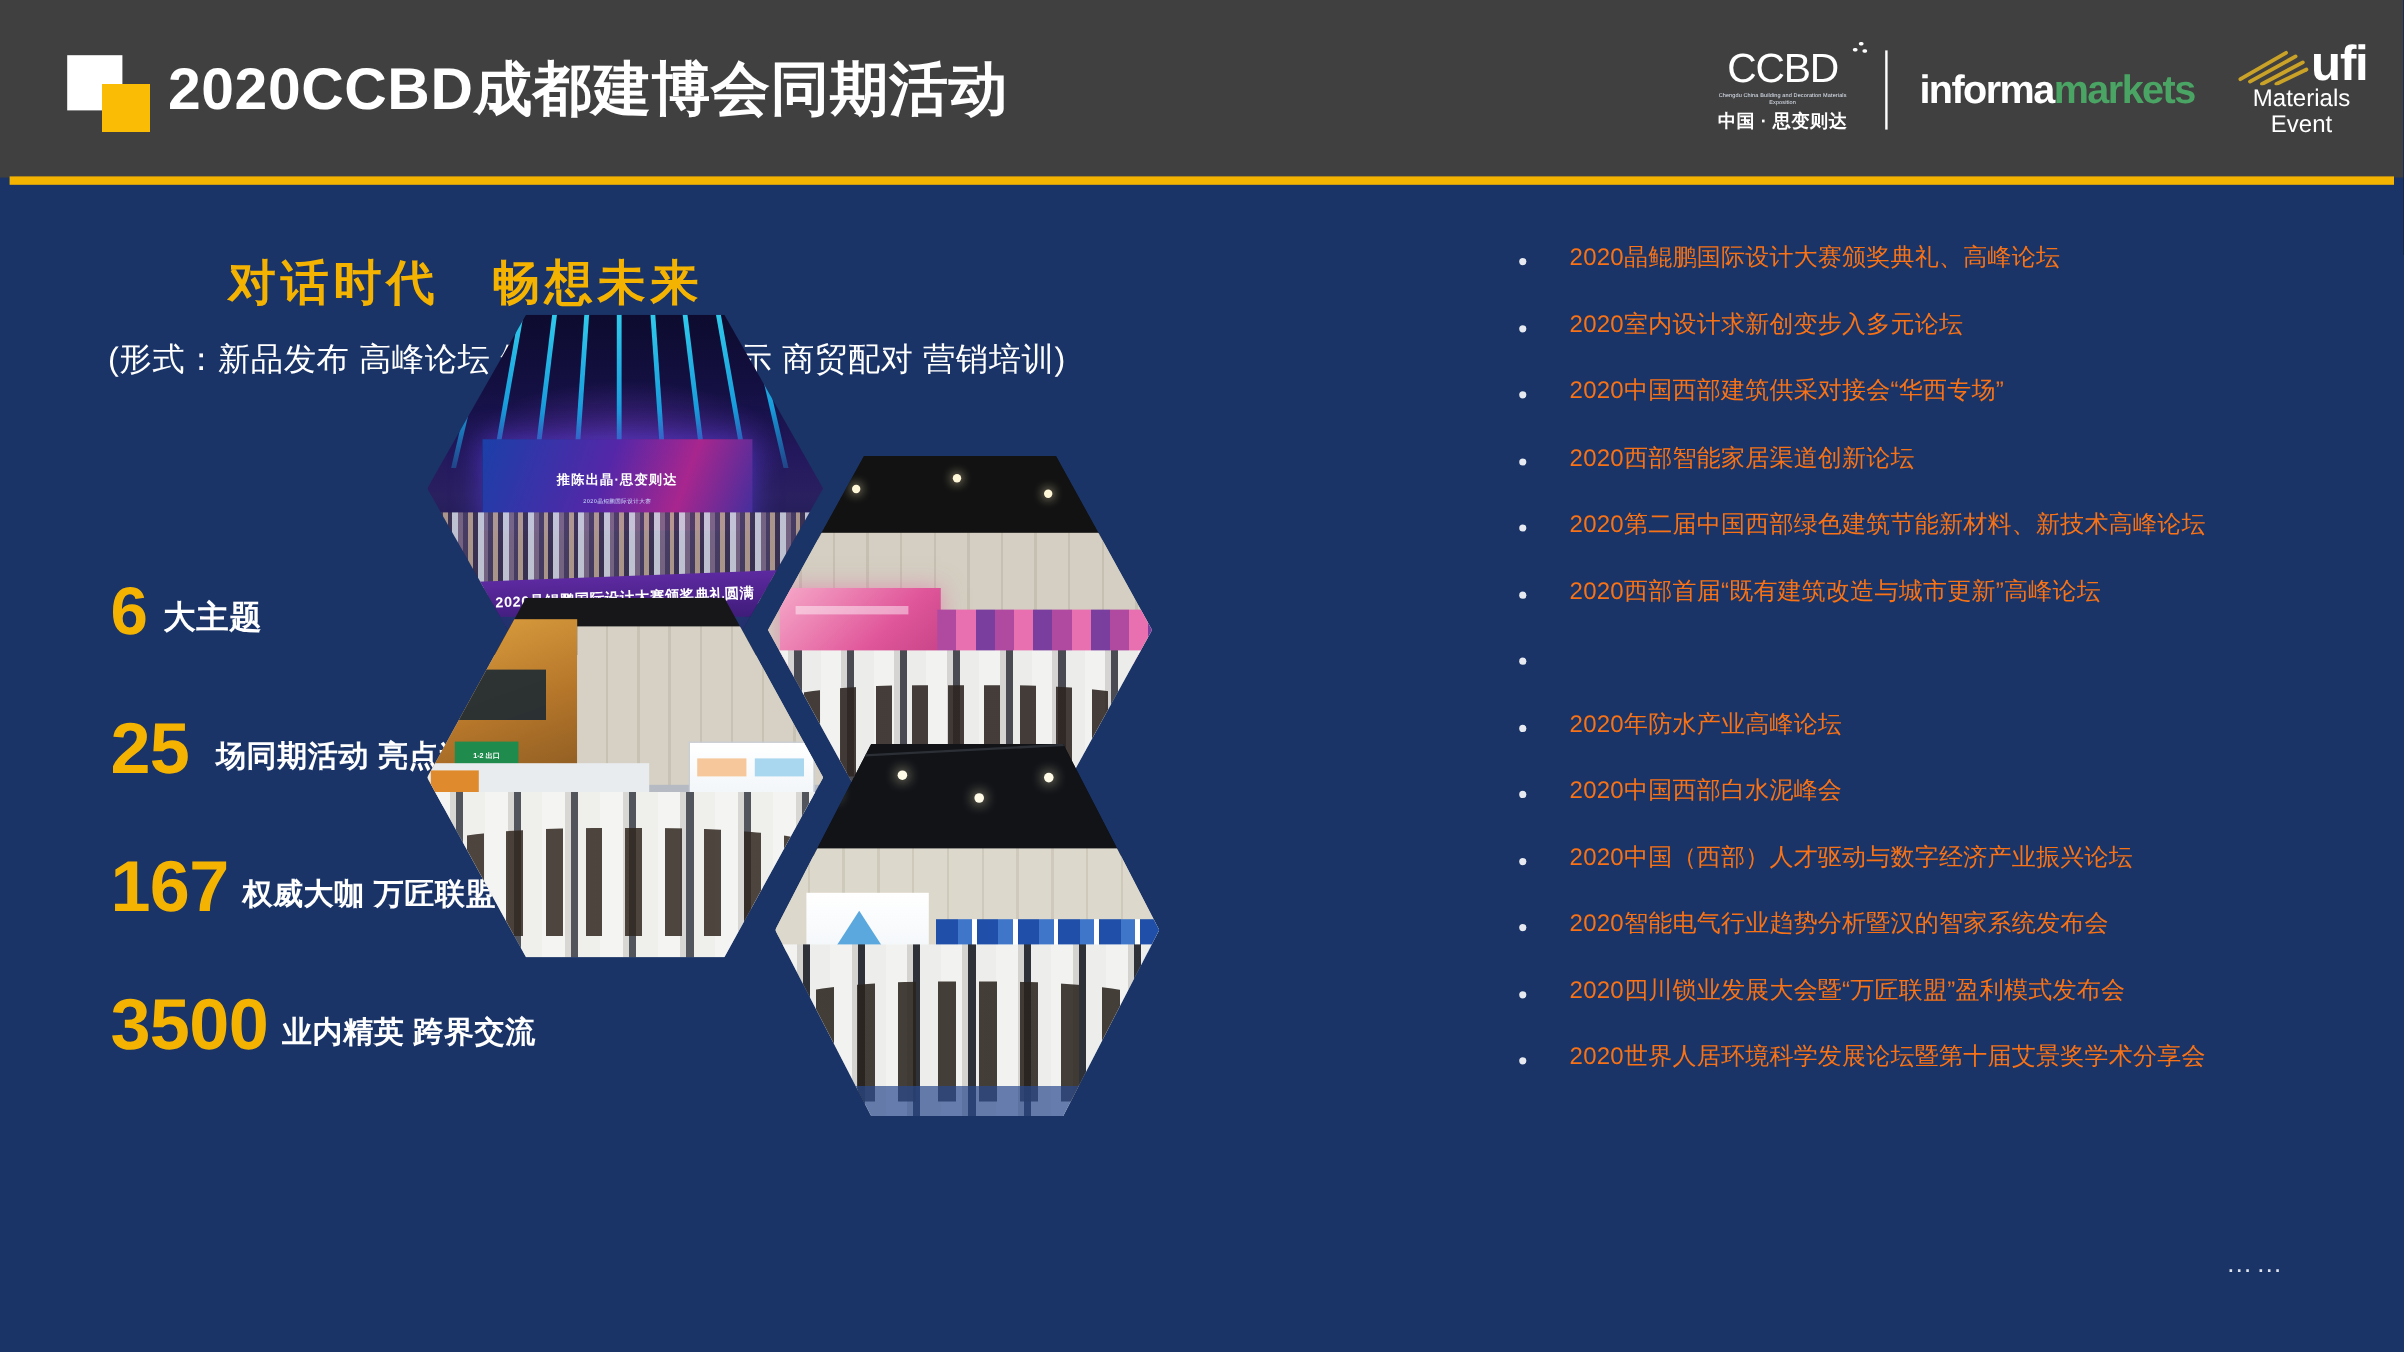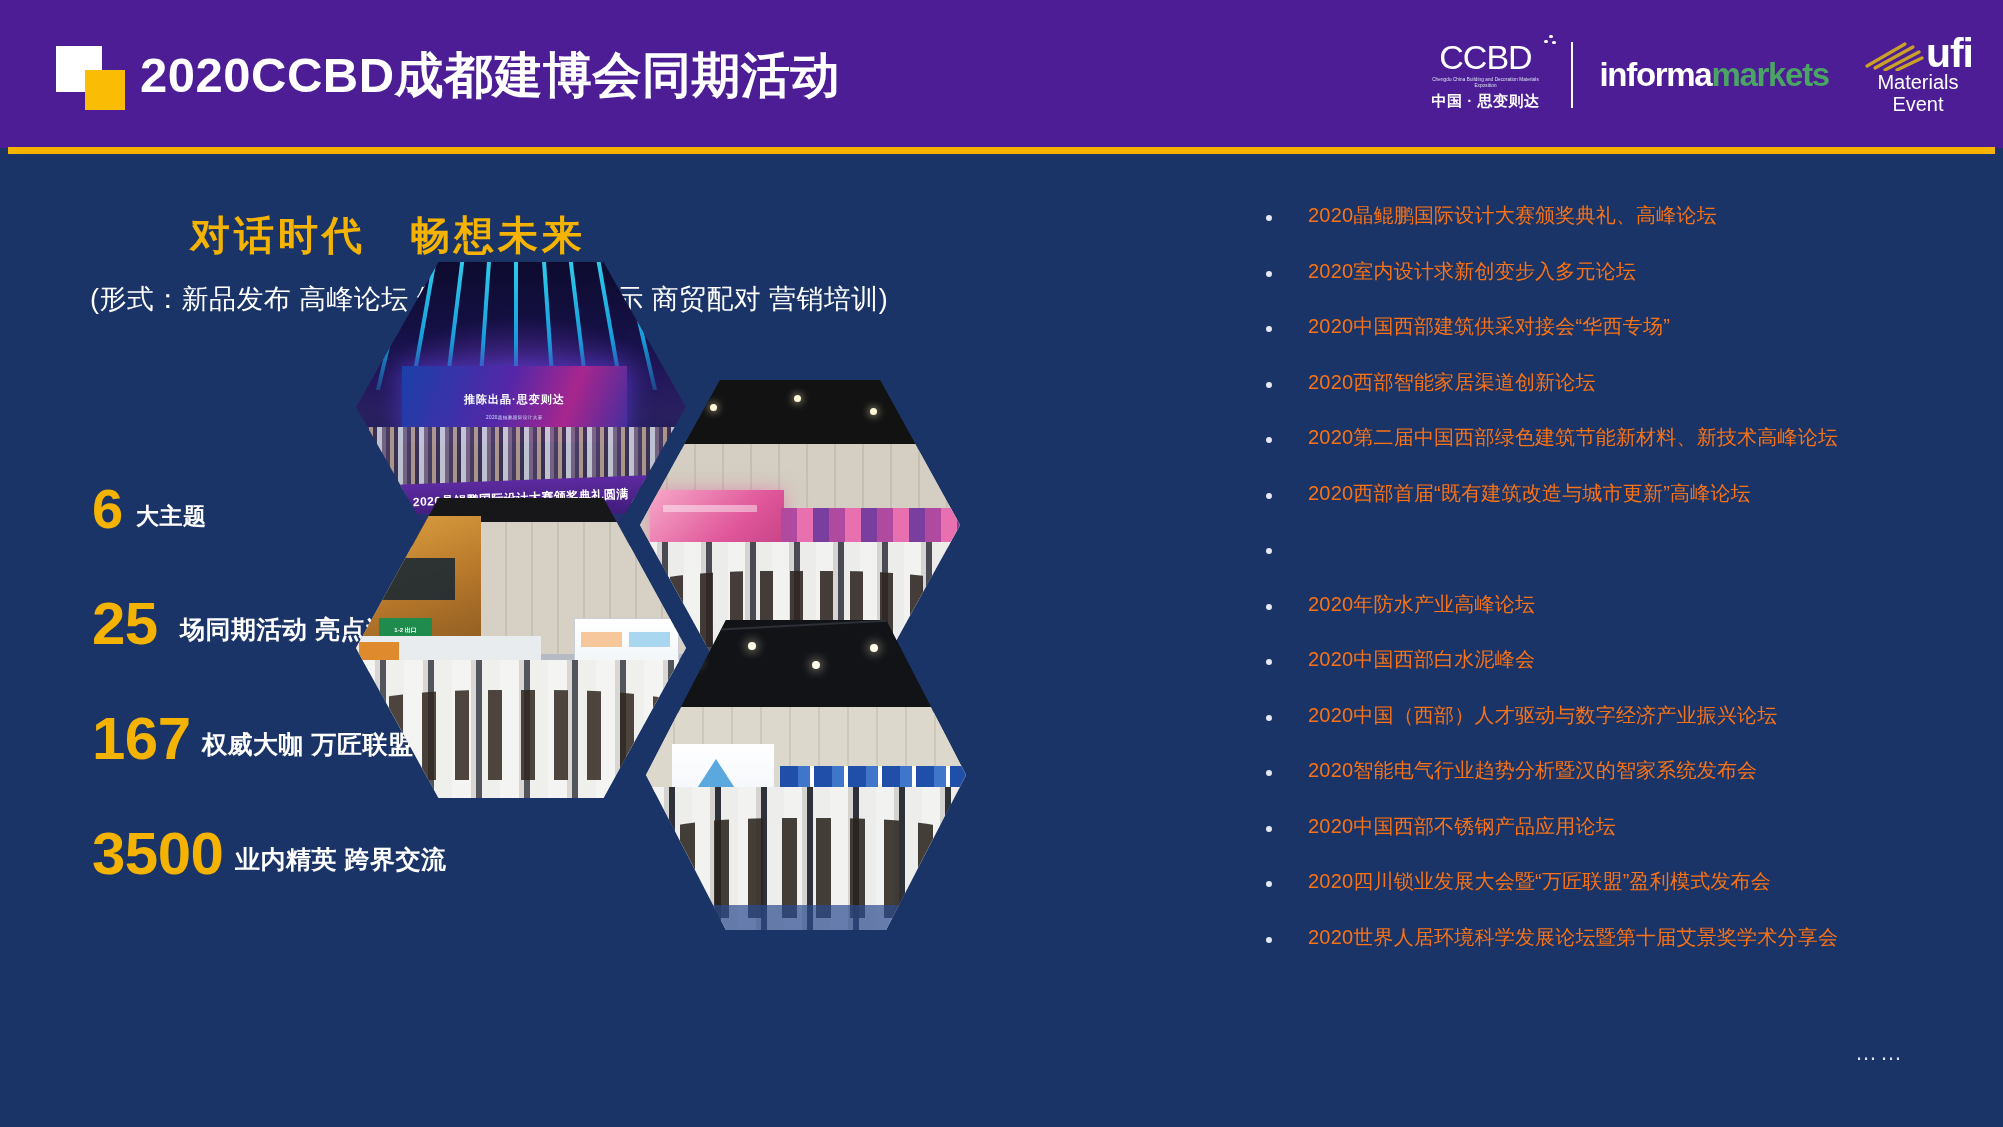--- a/index.html
+++ b/index.html
@@ -12,7 +12,7 @@
   .slide { position:absolute; inset:0; background:#1a3467; overflow:hidden; }
 
   
-  .header { position:absolute; left:0; top:0; width:2003px; height:148px; background:#4c1d95; }
+  .header { position:absolute; left:0; top:0; width:2003px; height:148px; background:#404040; }
   .logo-mark { position:absolute; left:56px; top:46px; width:72px; height:60px; }
   .logo-mark .sq-white { position:absolute; left:0; top:0; width:46px; height:46px; background:#ffffff; }
   .logo-mark .sq-gold  { position:absolute; left:29px; top:24px; width:40px; height:40px; background:#fbbc05; }

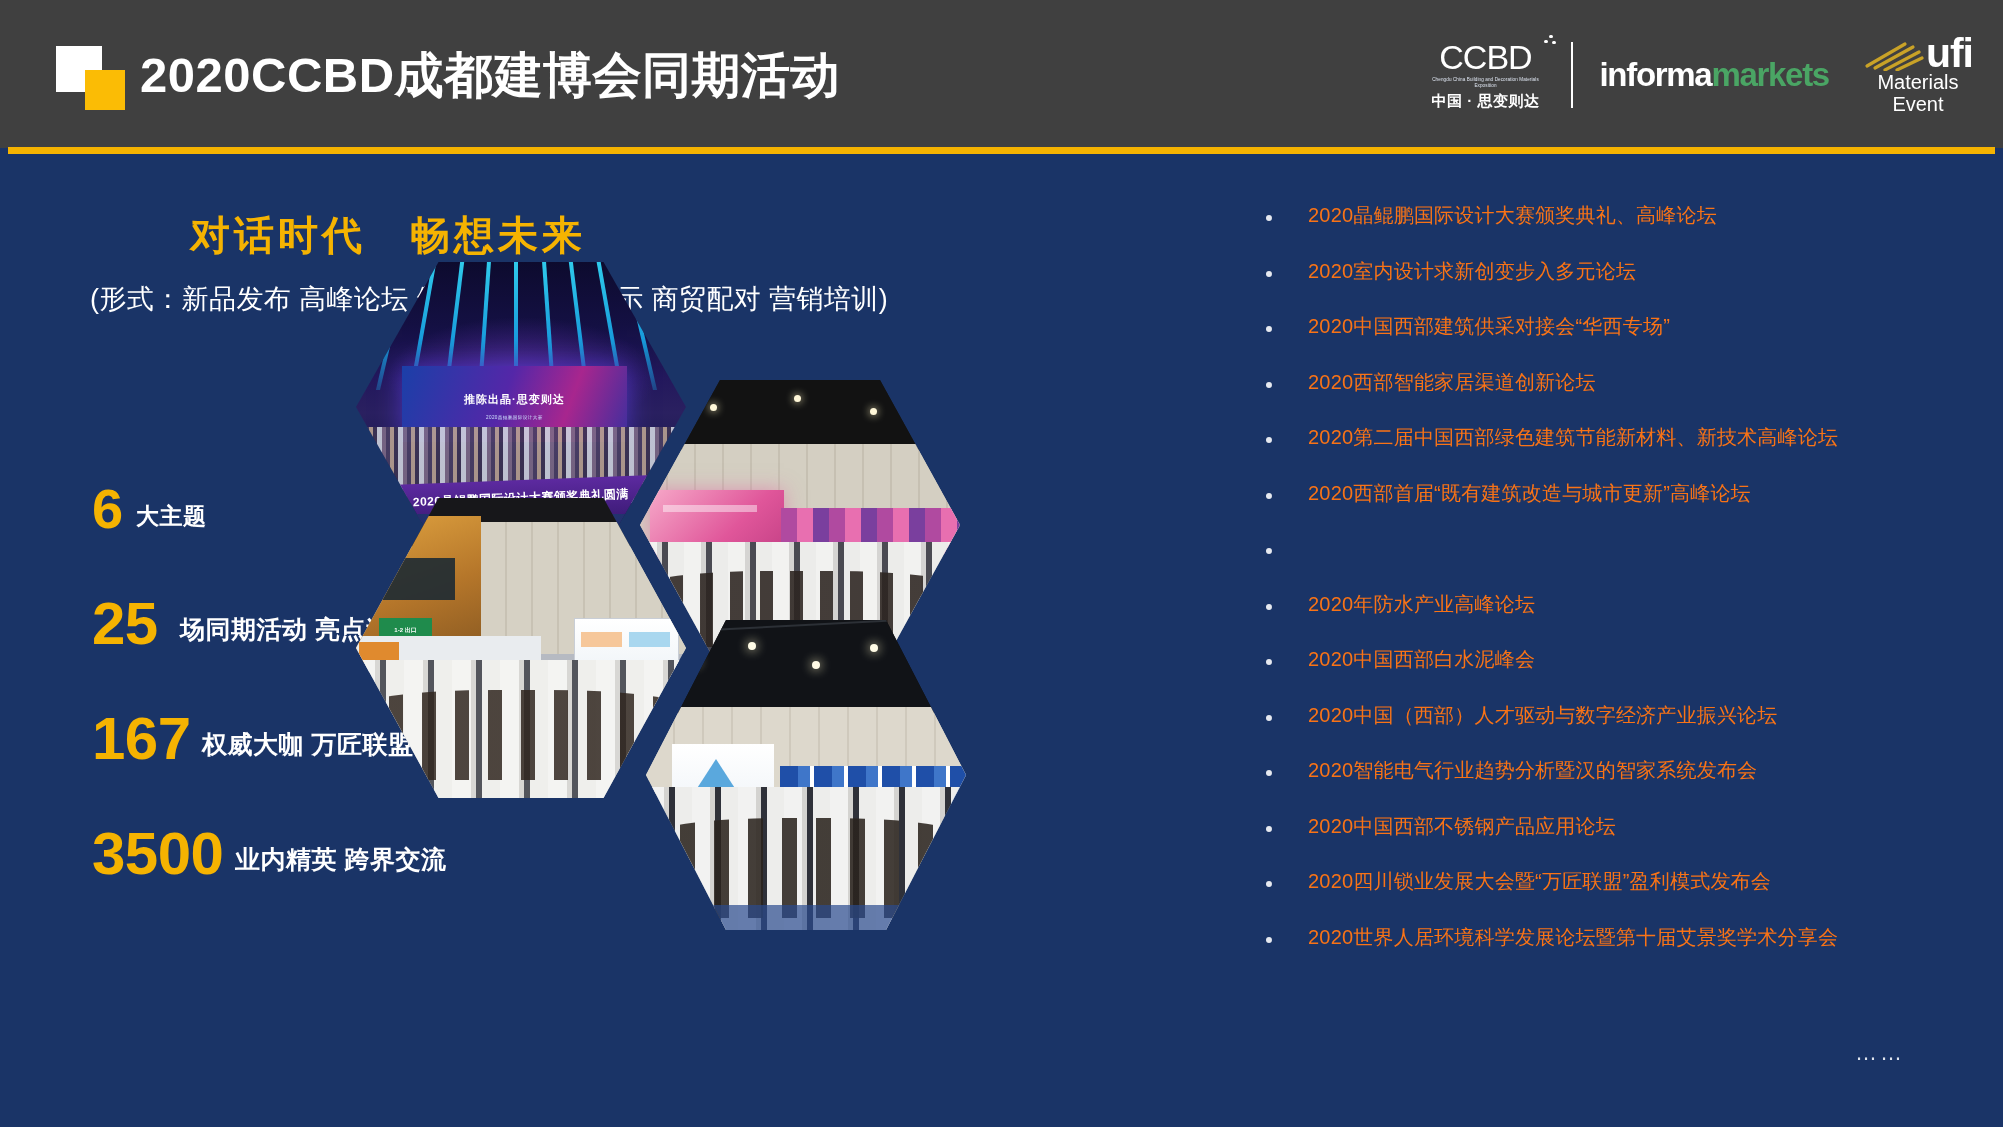--- a/index.html
+++ b/index.html
@@ -64,7 +64,7 @@
     font-size:25px; font-weight:bold; color:#ffffff; white-space:nowrap; letter-spacing:.5px;
   }
   .stat-0 .num { font-size:56px; }
-  .stat-0 .lab { left:44px; bottom:13px; font-size:23px; }
+  .stat-0 .lab { left:44px; bottom:13px; font-size:27px; }
   .stat-1 .lab { left:88px; }
   .stat-2 .lab { left:110px; }
   .stat-3 .lab { left:143px; }

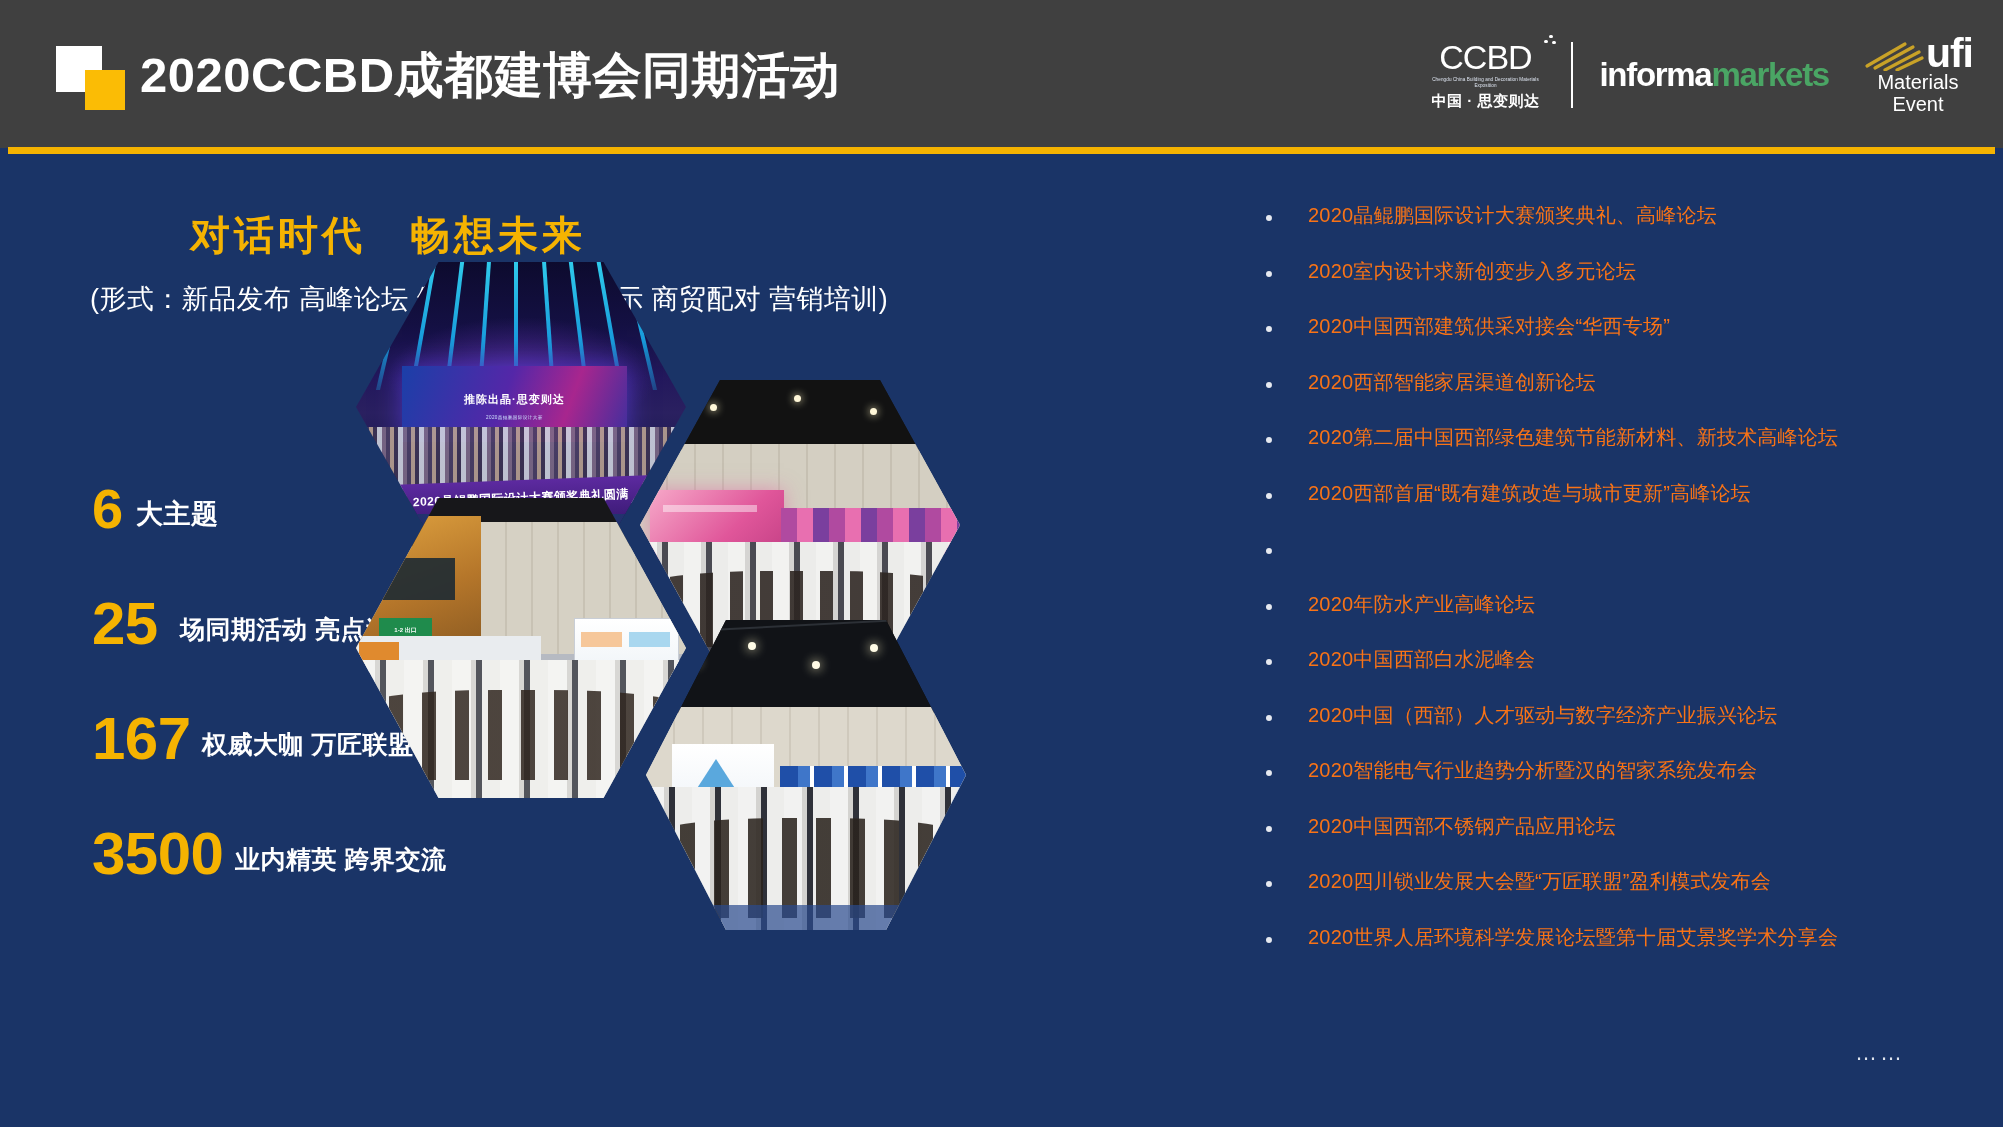--- a/index.html
+++ b/index.html
@@ -338,7 +338,6 @@
     <div class="bullet"><span class="dot"></span><span class="txt">2020中国西部白水泥峰会</span></div>
     <div class="bullet"><span class="dot"></span><span class="txt">2020中国（西部）人才驱动与数字经济产业振兴论坛</span></div>
     <div class="bullet"><span class="dot"></span><span class="txt">2020智能电气行业趋势分析暨汉的智家系统发布会</span></div>
-    <div class="bullet"><span class="dot"></span><span class="txt">2020中国西部不锈钢产品应用论坛</span></div>
     <div class="bullet"><span class="dot"></span><span class="txt">2020四川锁业发展大会暨“万匠联盟”盈利模式发布会</span></div>
     <div class="bullet"><span class="dot"></span><span class="txt">2020世界人居环境科学发展论坛暨第十届艾景奖学术分享会</span></div>
   </div>

